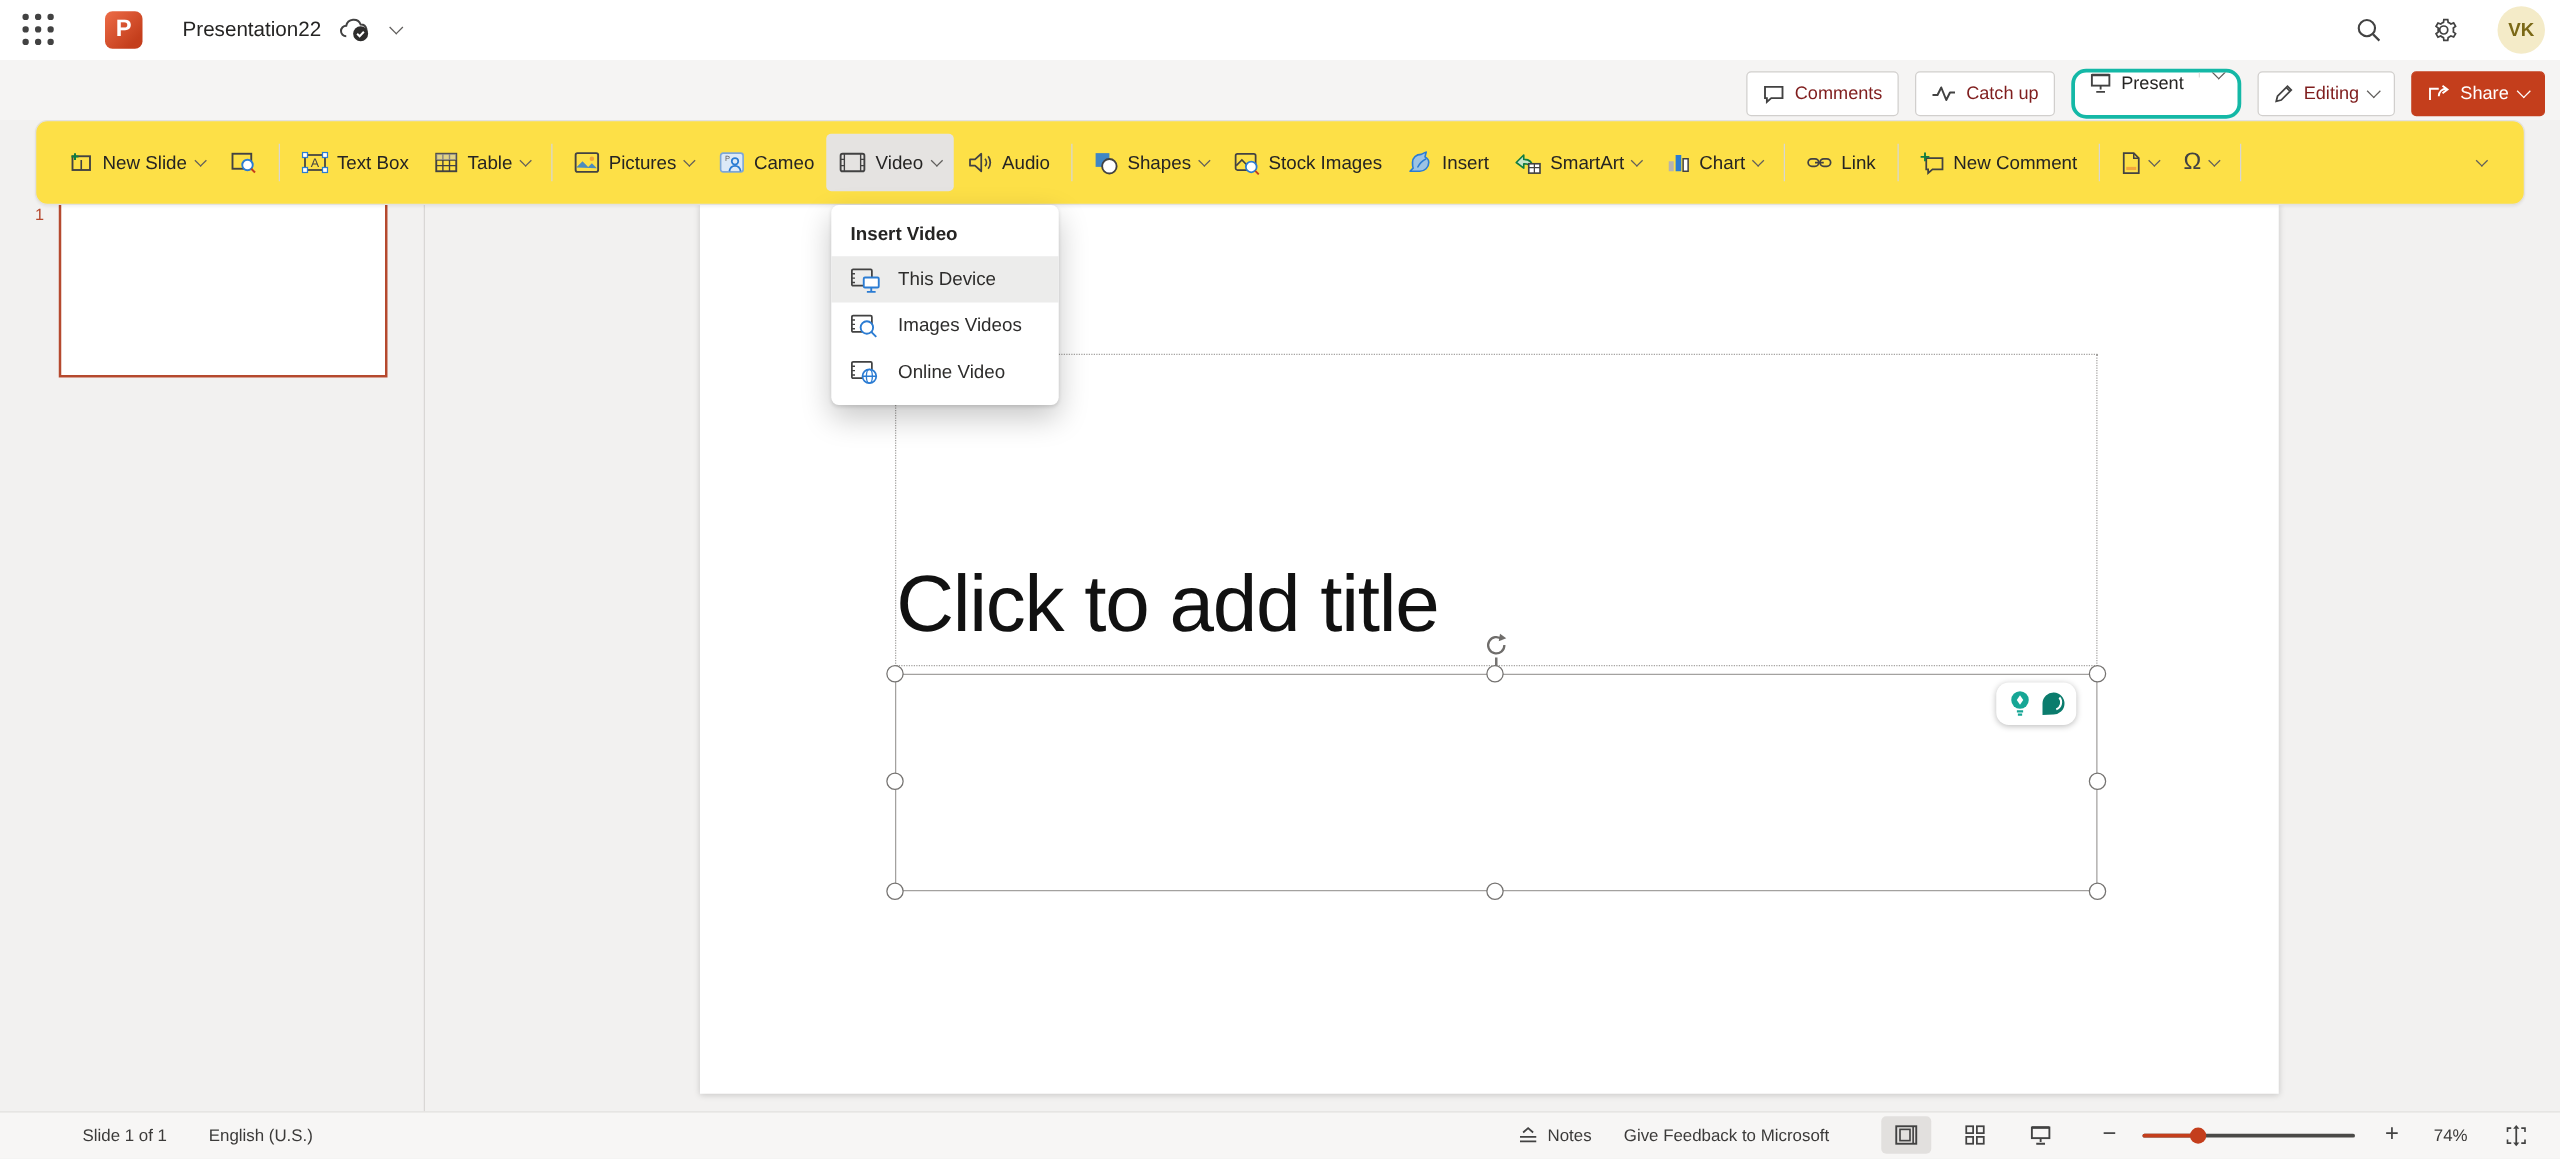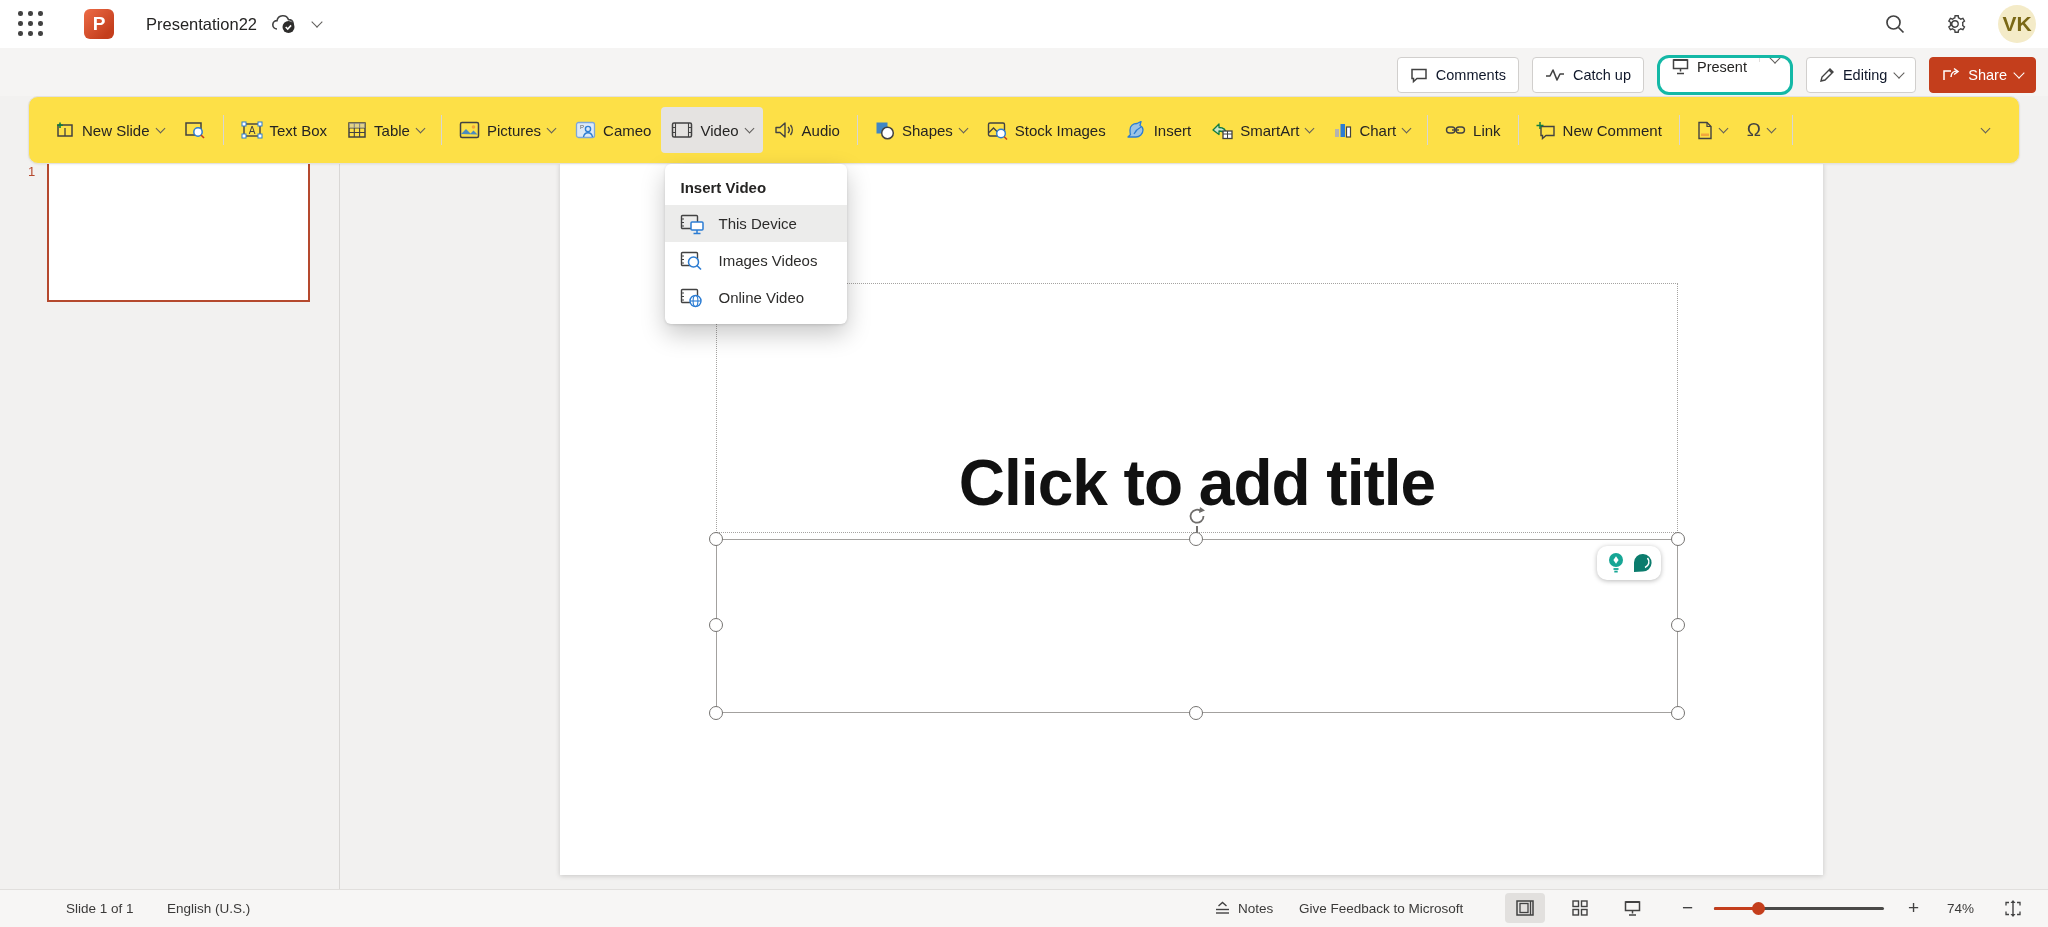--- a/index.html
+++ b/index.html
@@ -16,7 +16,7 @@
   .titlechev{margin-left:16px}
   .topright{position:absolute;right:0;top:0;height:48px;display:flex;align-items:center;gap:26px;padding-right:12px}
   .iconbtn{width:34px;height:34px;display:flex;align-items:center;justify-content:center;border-radius:4px;cursor:pointer}
-  .avatar{width:38px;height:38px;border-radius:50%;background:#f4ebc8;color:#7a6816;font-size:21px;font-weight:bold;display:flex;align-items:center;justify-content:center;cursor:pointer}
+  .avatar{width:38px;height:38px;border-radius:50%;background:#f4ebc8;color:#7a6816;font-size:15px;font-weight:bold;display:flex;align-items:center;justify-content:center;cursor:pointer}
   
   .tabsrow{position:absolute;top:48px;left:0;right:0;height:48px;background:#f5f4f3;display:flex;align-items:center;z-index:55}
   .tabs{display:flex;align-items:center;gap:37px;margin-left:24px;font-size:15px;color:#3b3a39}

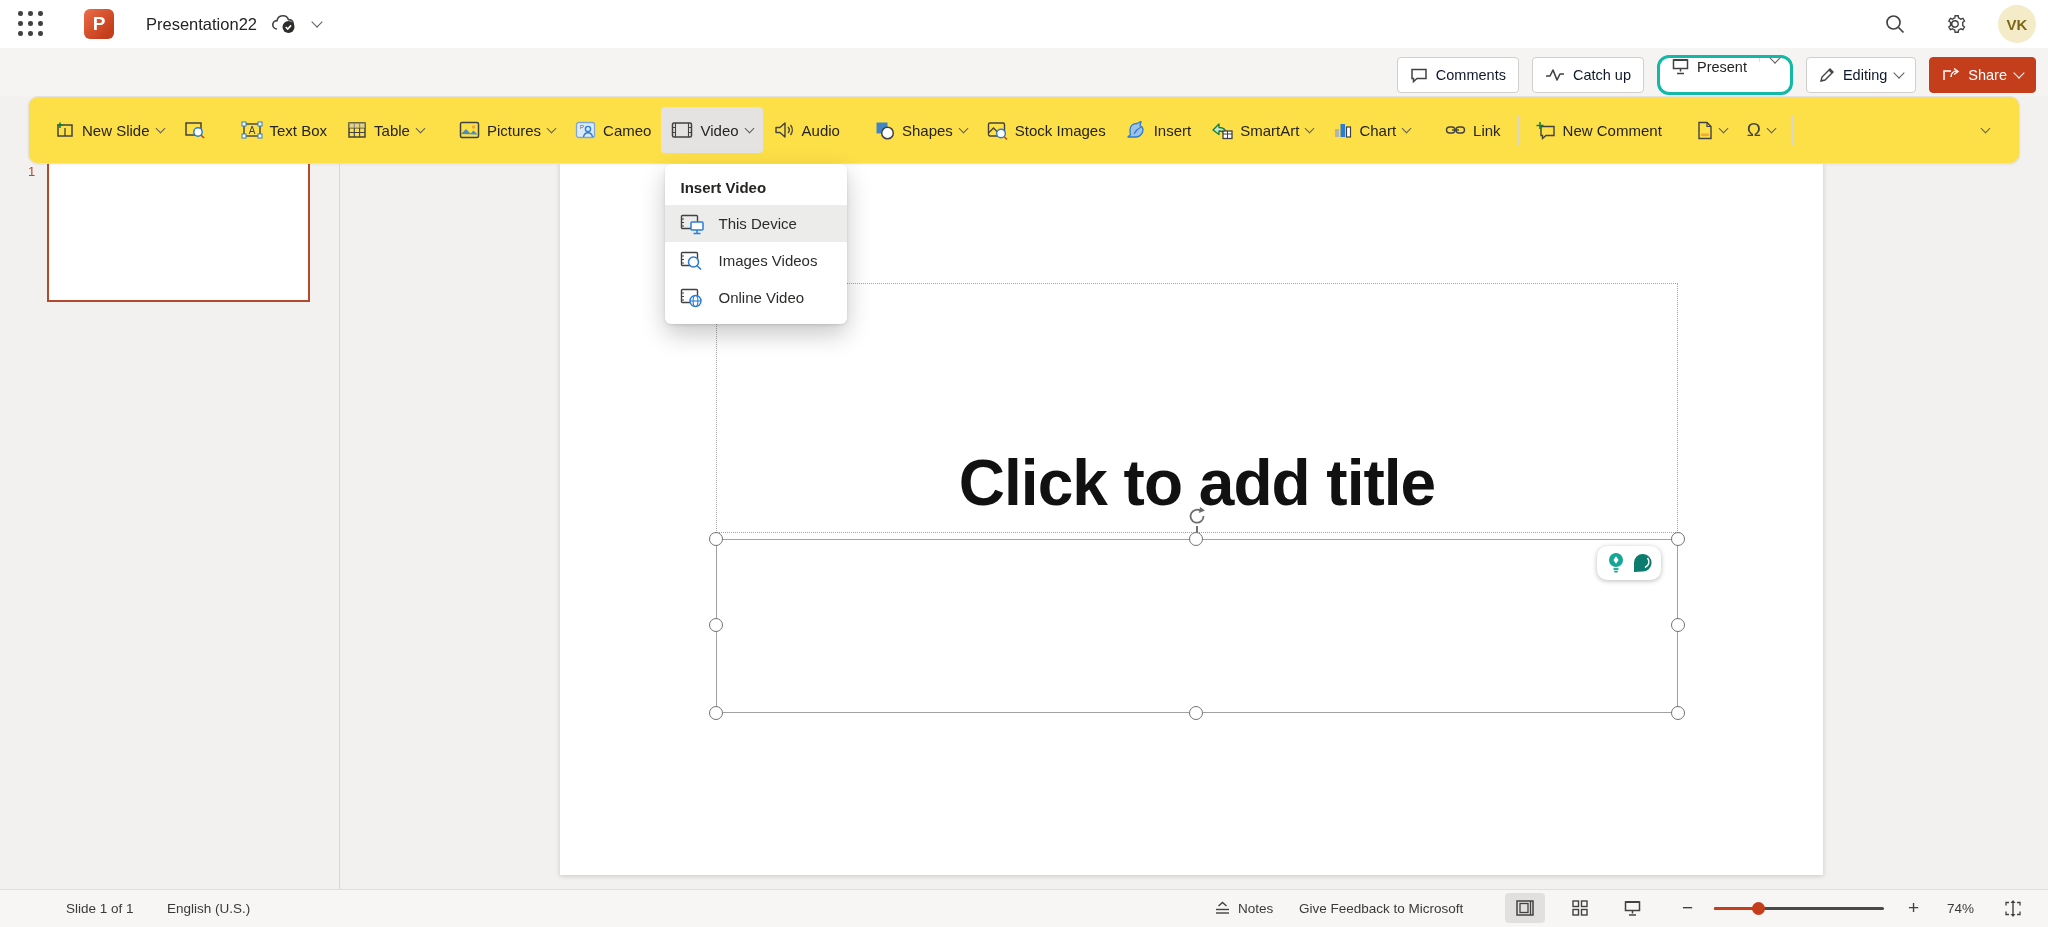--- a/index.html
+++ b/index.html
@@ -25,7 +25,7 @@
   .tab.active::after{content:"";position:absolute;left:2px;right:2px;bottom:-2px;height:3px;border-radius:2px;background:#c24b2c}
   .tab.contextual{color:#c74634}
   .tabactions{position:absolute;right:12px;top:7px;display:flex;align-items:center;gap:13px}
-  .abtn{height:34px;background:#fff;border:1px solid #d1cfcd;border-radius:4px;display:flex;align-items:center;gap:8px;padding:0 12px;font-size:14.5px;color:#0f172a;cursor:pointer;white-space:nowrap}
+  .abtn{height:34px;background:#fff;border:1px solid #d1cfcd;border-radius:4px;display:flex;align-items:center;gap:8px;padding:0 12px;font-size:14.5px;color:#7f1d1d;cursor:pointer;white-space:nowrap}
   .splitbtn{display:flex;align-items:flex-start;background:#fff;border:3px solid #14b8a6;border-radius:12px;height:34px;overflow:hidden}
   .splitmain{display:flex;align-items:center;gap:8px;padding:0 12px;font-size:14.5px;cursor:pointer}
   .splitchev{display:flex;align-items:center;justify-content:center;width:30px;border-left:1px solid #e1dfdd;cursor:pointer}

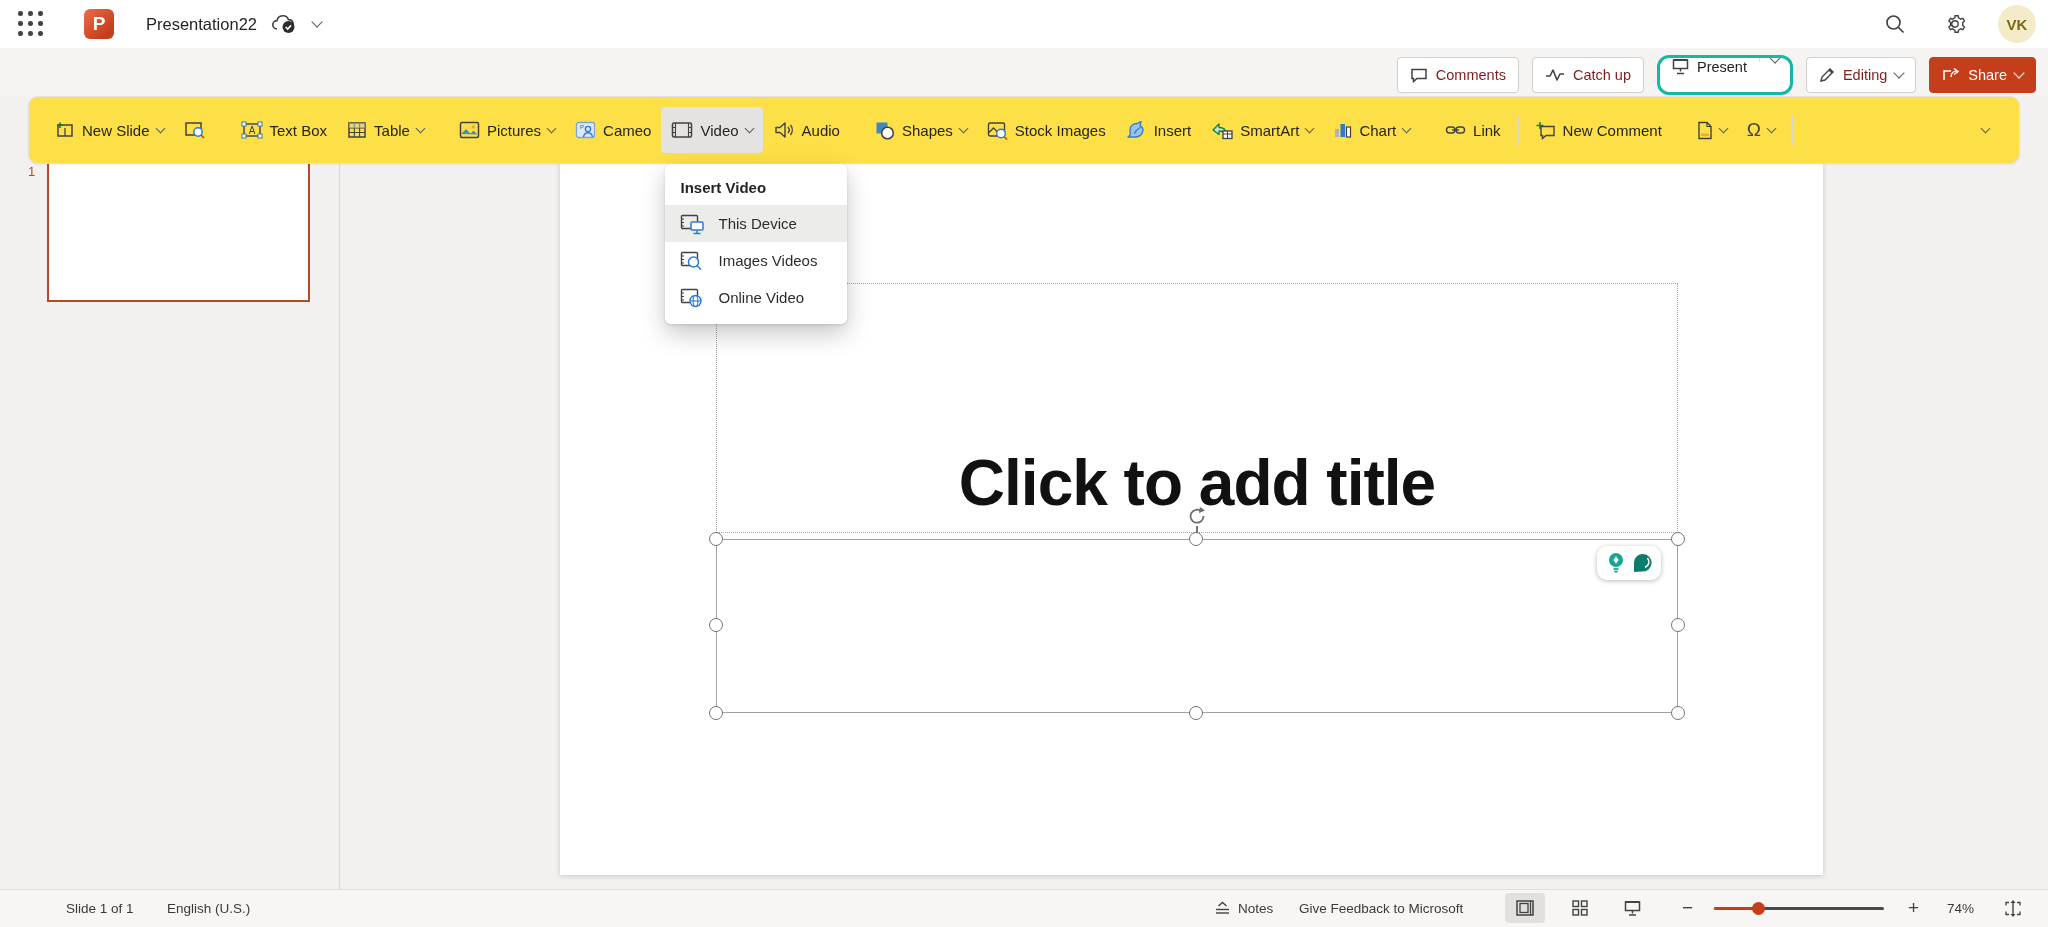--- a/index.html
+++ b/index.html
@@ -50,7 +50,7 @@
   .thumb{position:absolute;left:47px;top:-8px;width:259px;height:144px;background:#fff;border:2px solid #b5492e;cursor:pointer;z-index:1}
   .slide{position:absolute;left:560px;top:1px;width:1263px;height:712px;background:#fff;box-shadow:0 1px 5px rgba(0,0,0,.18)}
   .titlebox{position:absolute;left:156px;top:120px;width:960px;height:248px;border:1px dotted #a5a3a1}
-  .titletext{position:absolute;left:0;right:0;bottom:12px;text-align:center;font-size:64px;font-weight:700;color:#111;letter-spacing:-1px;cursor:text}
+  .titletext{position:absolute;left:0;right:0;bottom:12px;text-align:left;font-size:64px;font-weight:400;color:#111;letter-spacing:-1px;cursor:text}
   .subbox{position:absolute;left:156px;top:376px;width:960px;height:172px;border:1.5px solid #a3a19f}
   .handle{position:absolute;width:12px;height:12px;border-radius:50%;background:#fff;border:1.7px solid #757371;z-index:3;cursor:pointer}
   .h-tl{left:-8px;top:-8px}.h-tc{left:calc(50% - 8px);top:-8px}.h-tr{right:-8px;top:-8px}

